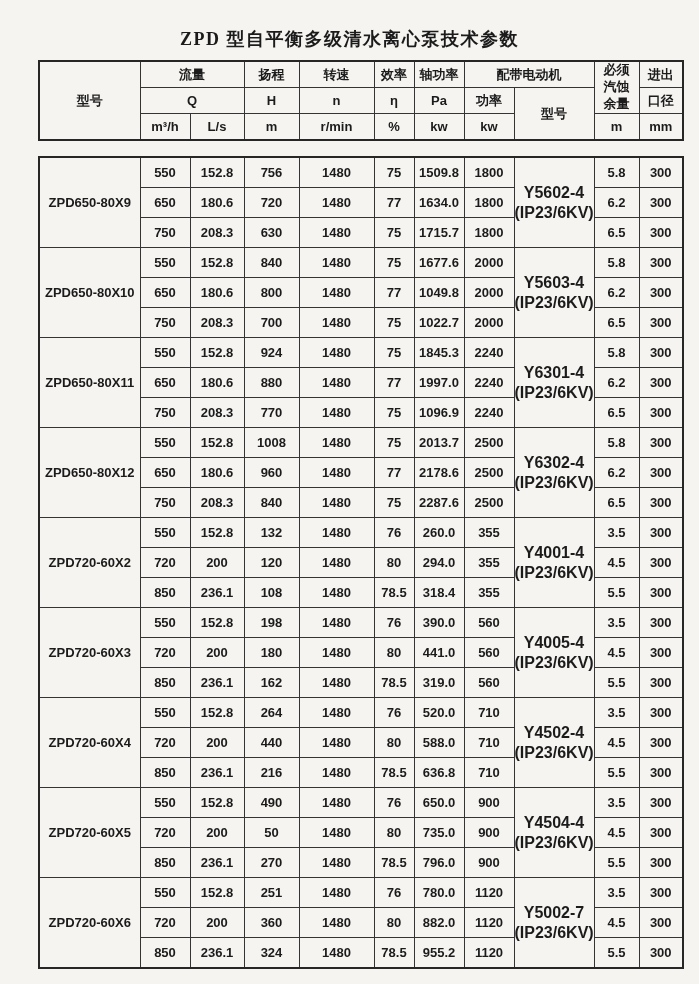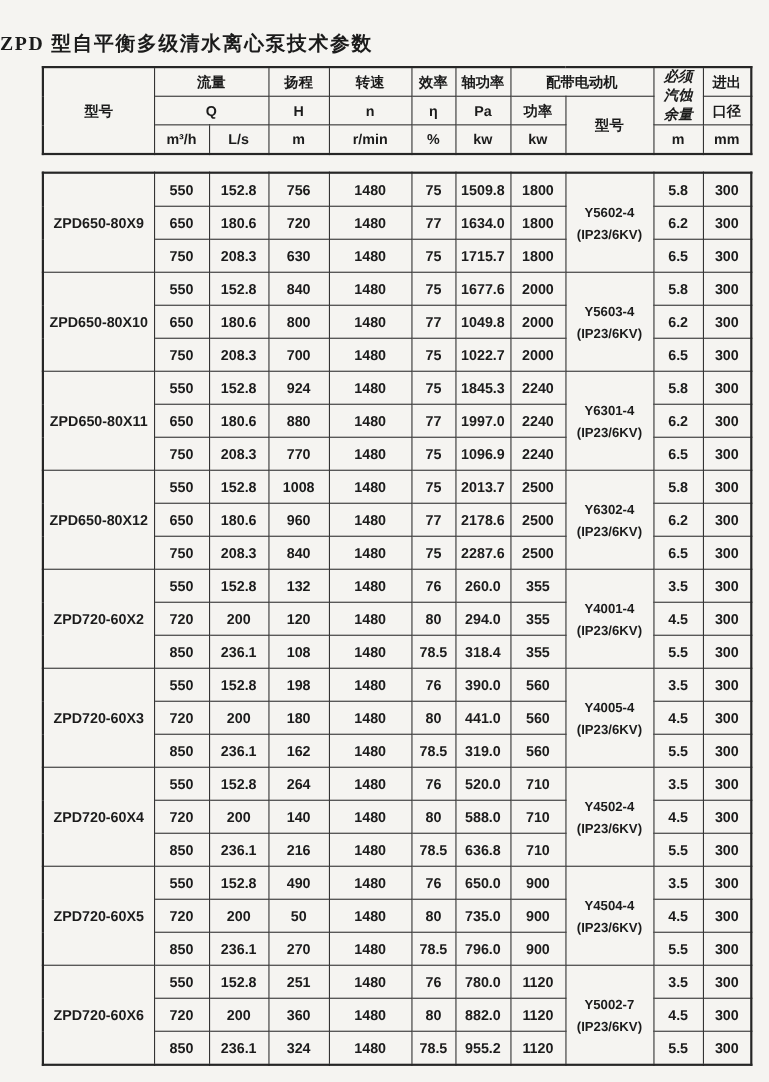--- a/index.html
+++ b/index.html
@@ -11,7 +11,7 @@
     position:relative;
   }
   .title {
-    text-align:left;
+    text-align:center;
     font-family:"Liberation Serif", serif;
     font-size:18px;
     font-weight:600;

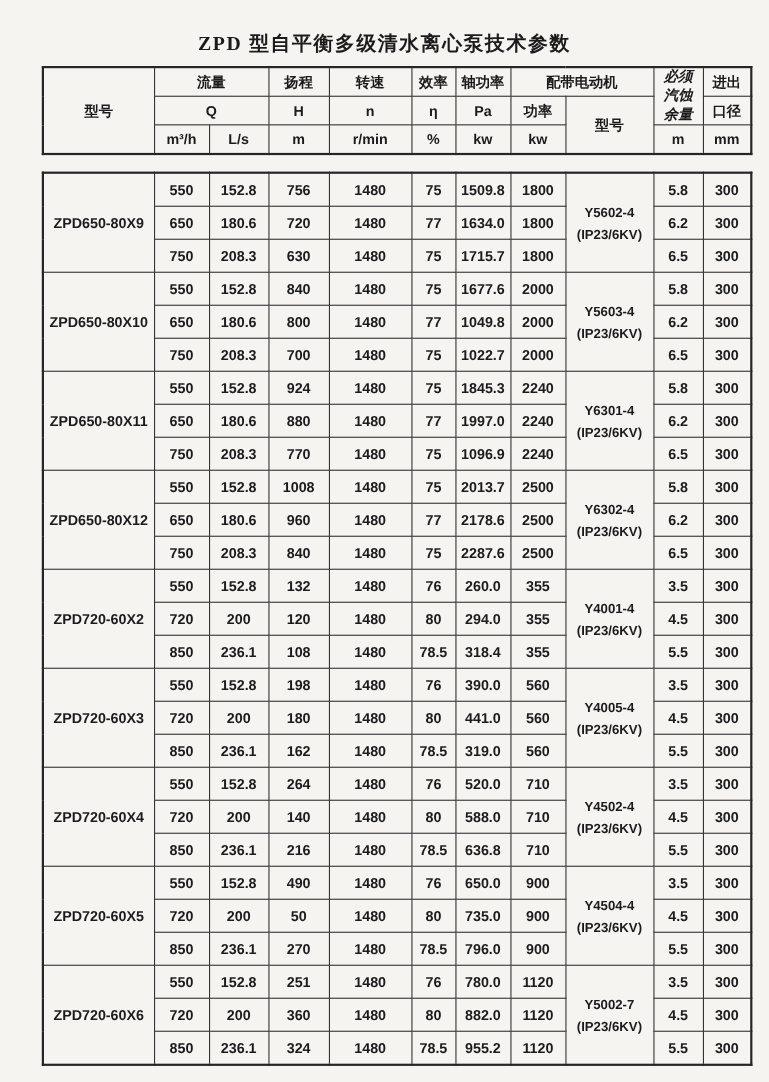--- a/index.html
+++ b/index.html
@@ -38,7 +38,7 @@
   table.hdr { margin-bottom:15px; }
   table.hdr td { height:25px; }
   table.bodytbl td { height:29px; }
-  td.wrap { line-height:1.3; padding:0 3px;font-style:italic; }
+  td.wrap { line-height:1.3; padding:0 3px; }
   td.motor-cell { font-size:12px; }
   td.motor-cell div { line-height:20px; }
 </style>

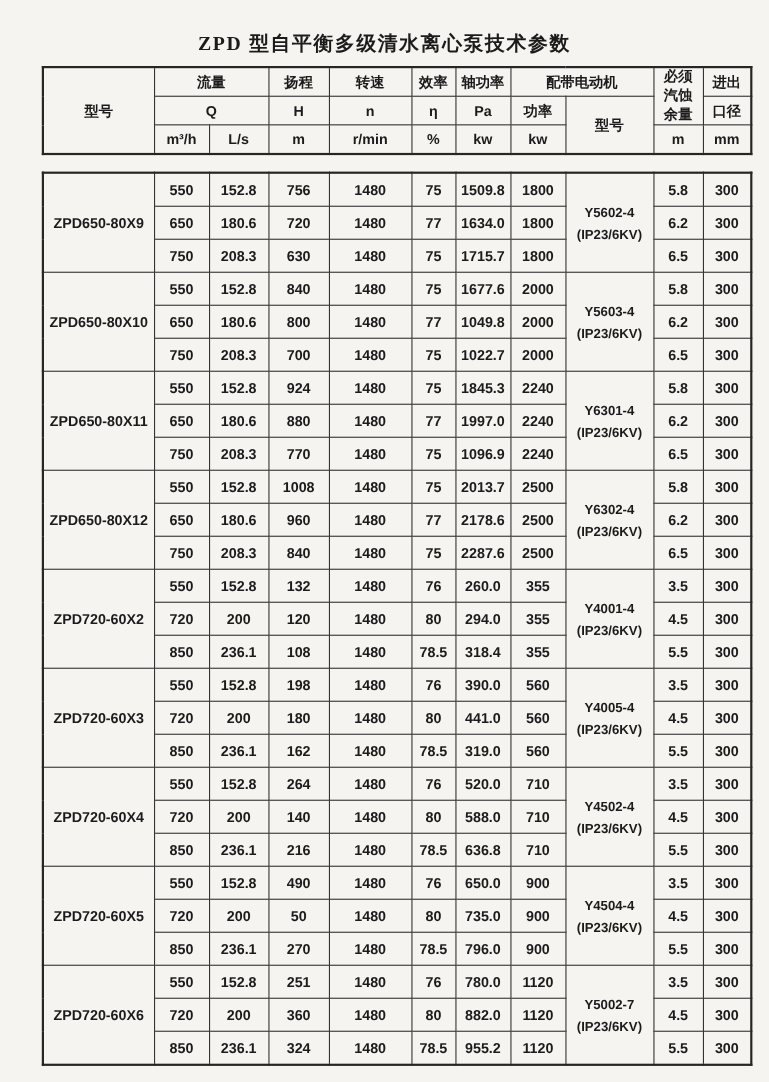--- a/index.html
+++ b/index.html
@@ -39,7 +39,7 @@
   table.hdr td { height:25px; }
   table.bodytbl td { height:29px; }
   td.wrap { line-height:1.3; padding:0 3px; }
-  td.motor-cell { font-size:12px; }
+  td.motor-cell { font-size:16px; }
   td.motor-cell div { line-height:20px; }
 </style>
 </head>

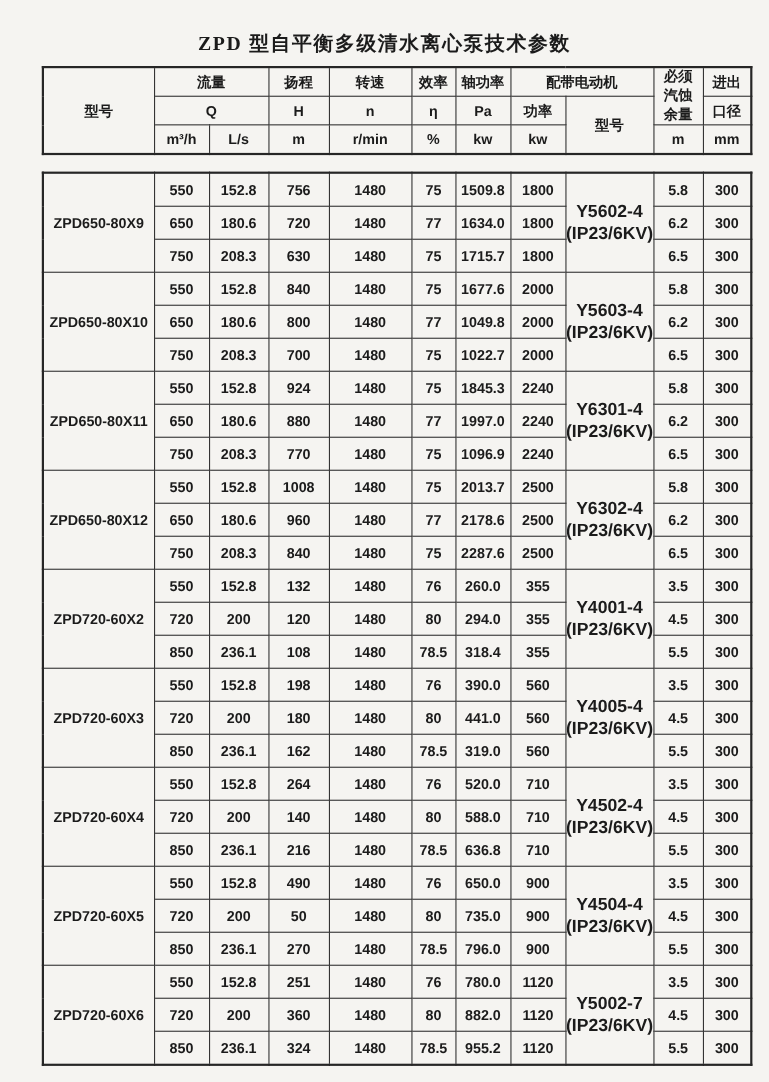--- a/index.html
+++ b/index.html
@@ -359,7 +359,7 @@
       <tr>
         <td>720</td>
         <td>200</td>
-        <td>140</td>
+        <td>440</td>
         <td>1480</td>
         <td>80</td>
         <td>588.0</td>

